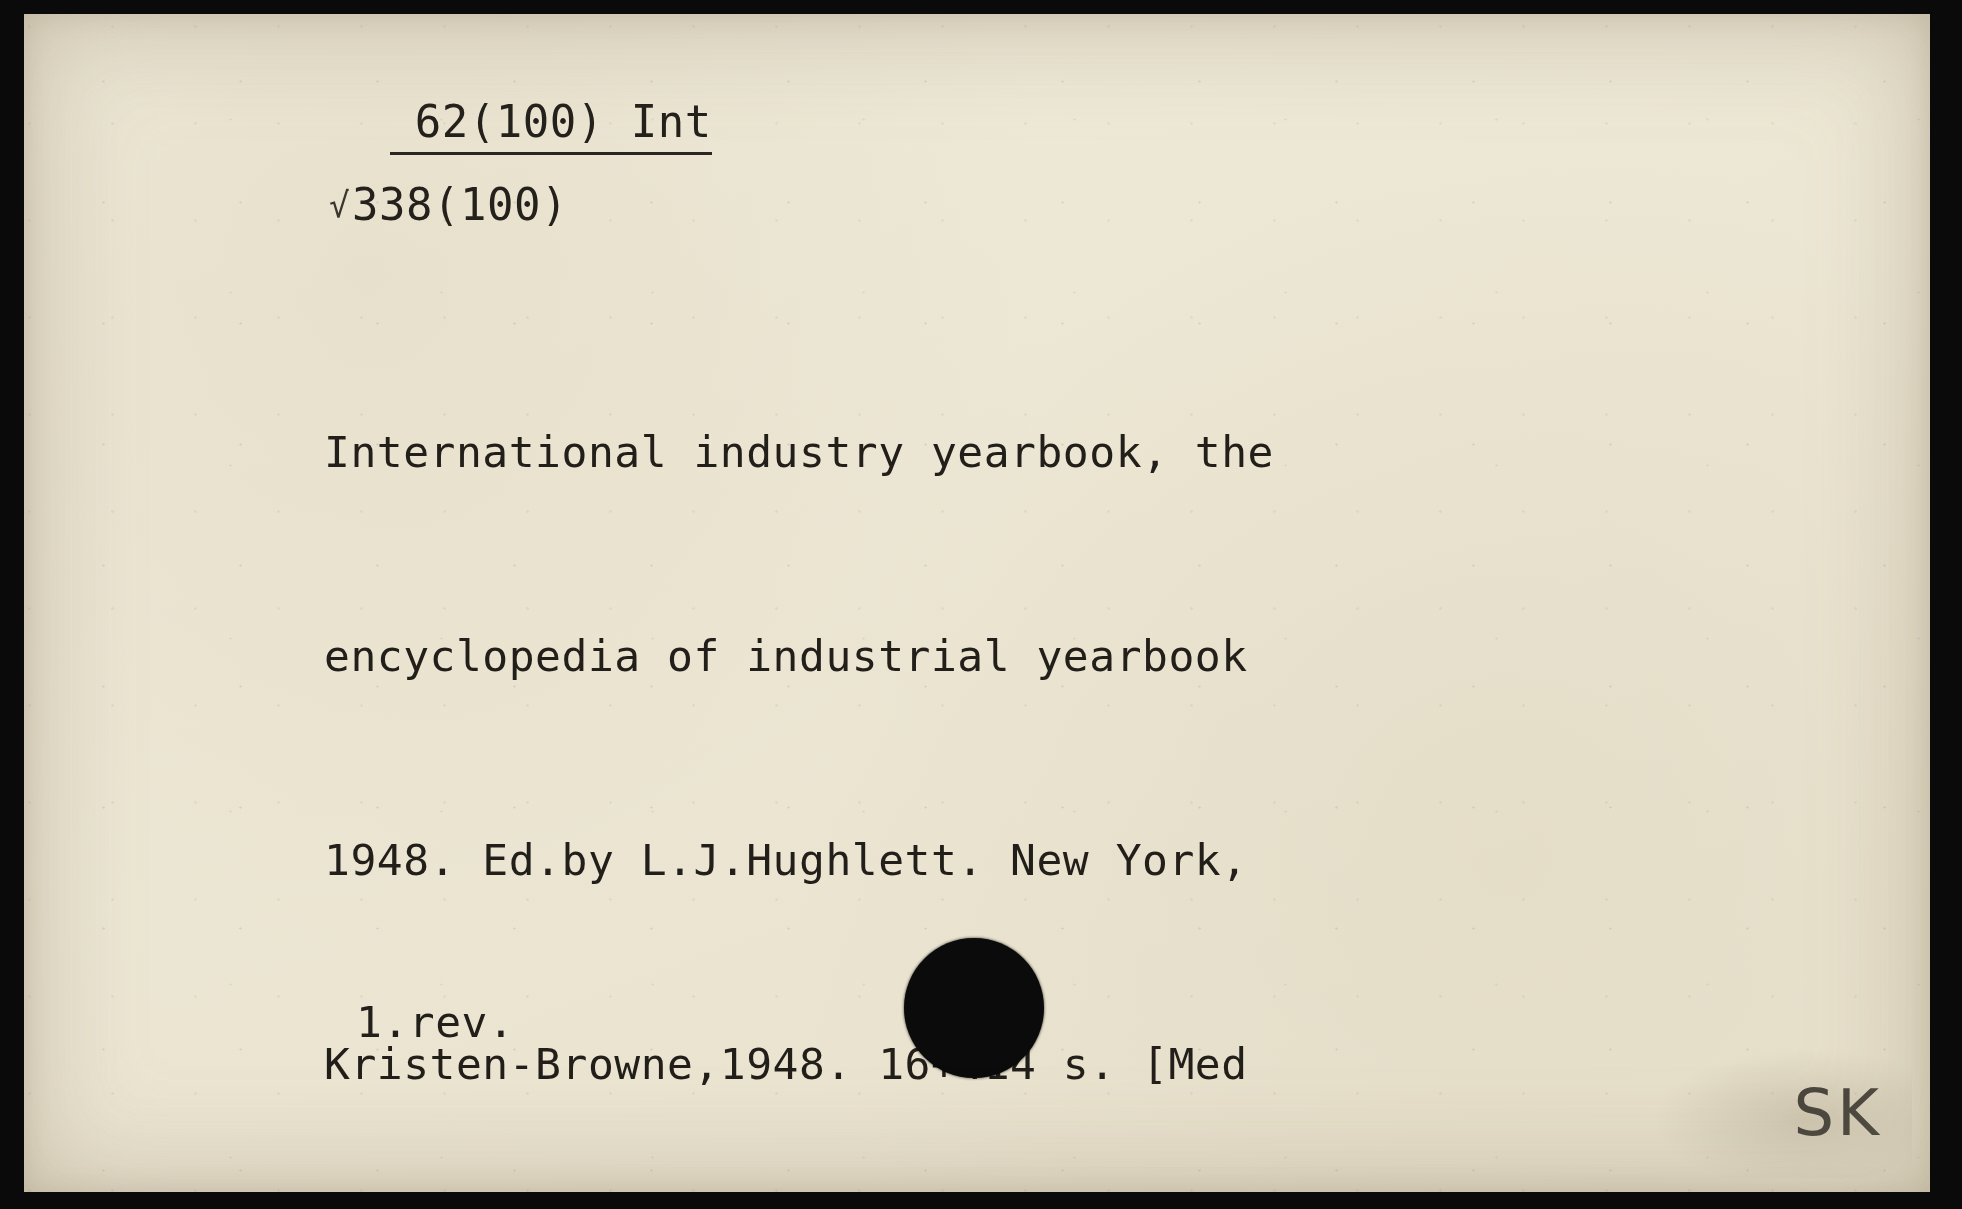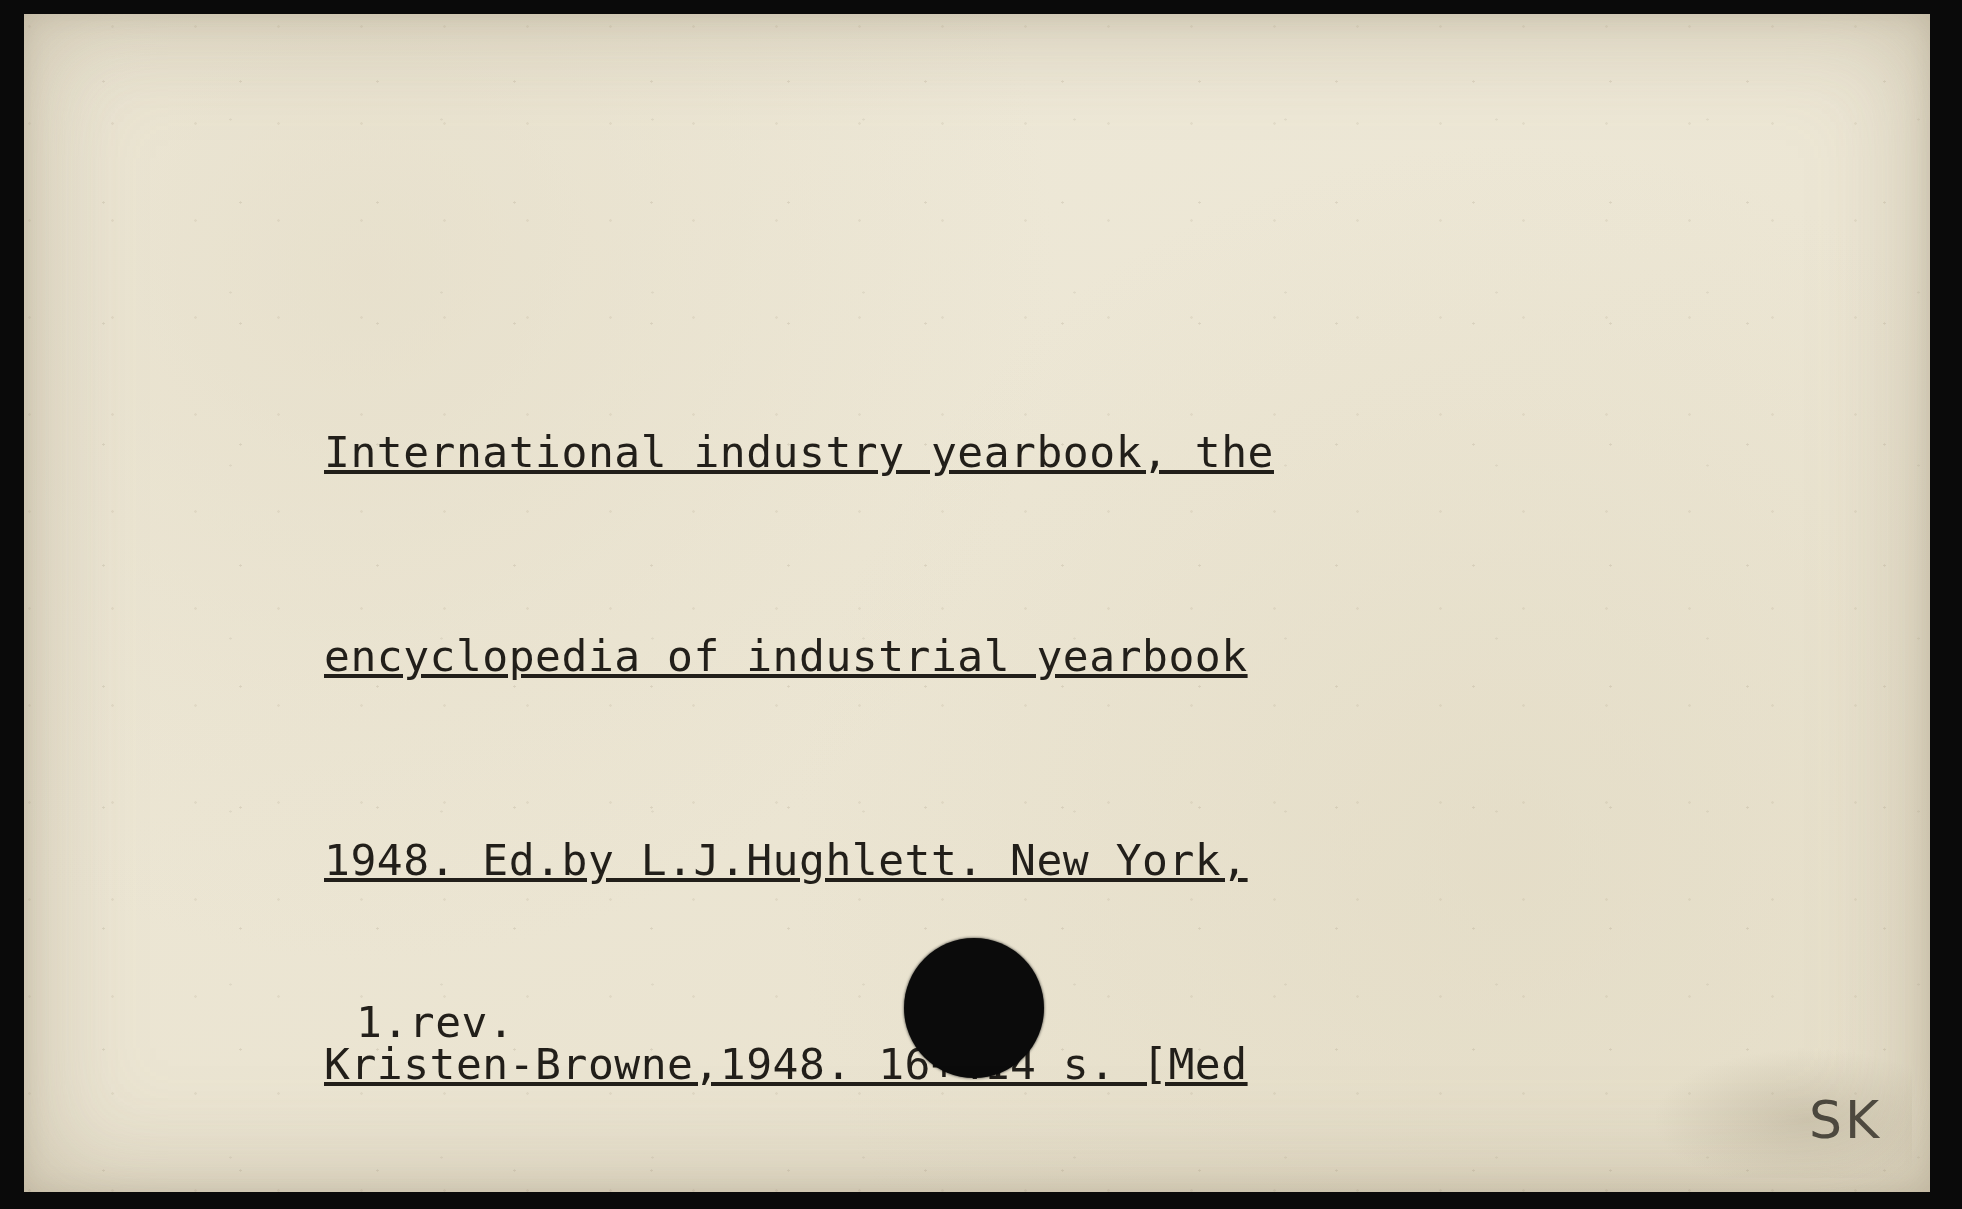--- a/index.html
+++ b/index.html
@@ -156,6 +156,13 @@
 
     <div id="grain"></div>
 
+    <div class="text-block" id="callnum">
+      <div class="line-top">62(100) Int</div>
+      <div class="line-bottom-wrap">
+        <span class="check">√</span>
+        <span class="line-bottom">338(100)</span>
+      </div>
+    </div>
 
     <div class="text-block" id="body-text">
       <span class="ln">International industry yearbook, the</span>

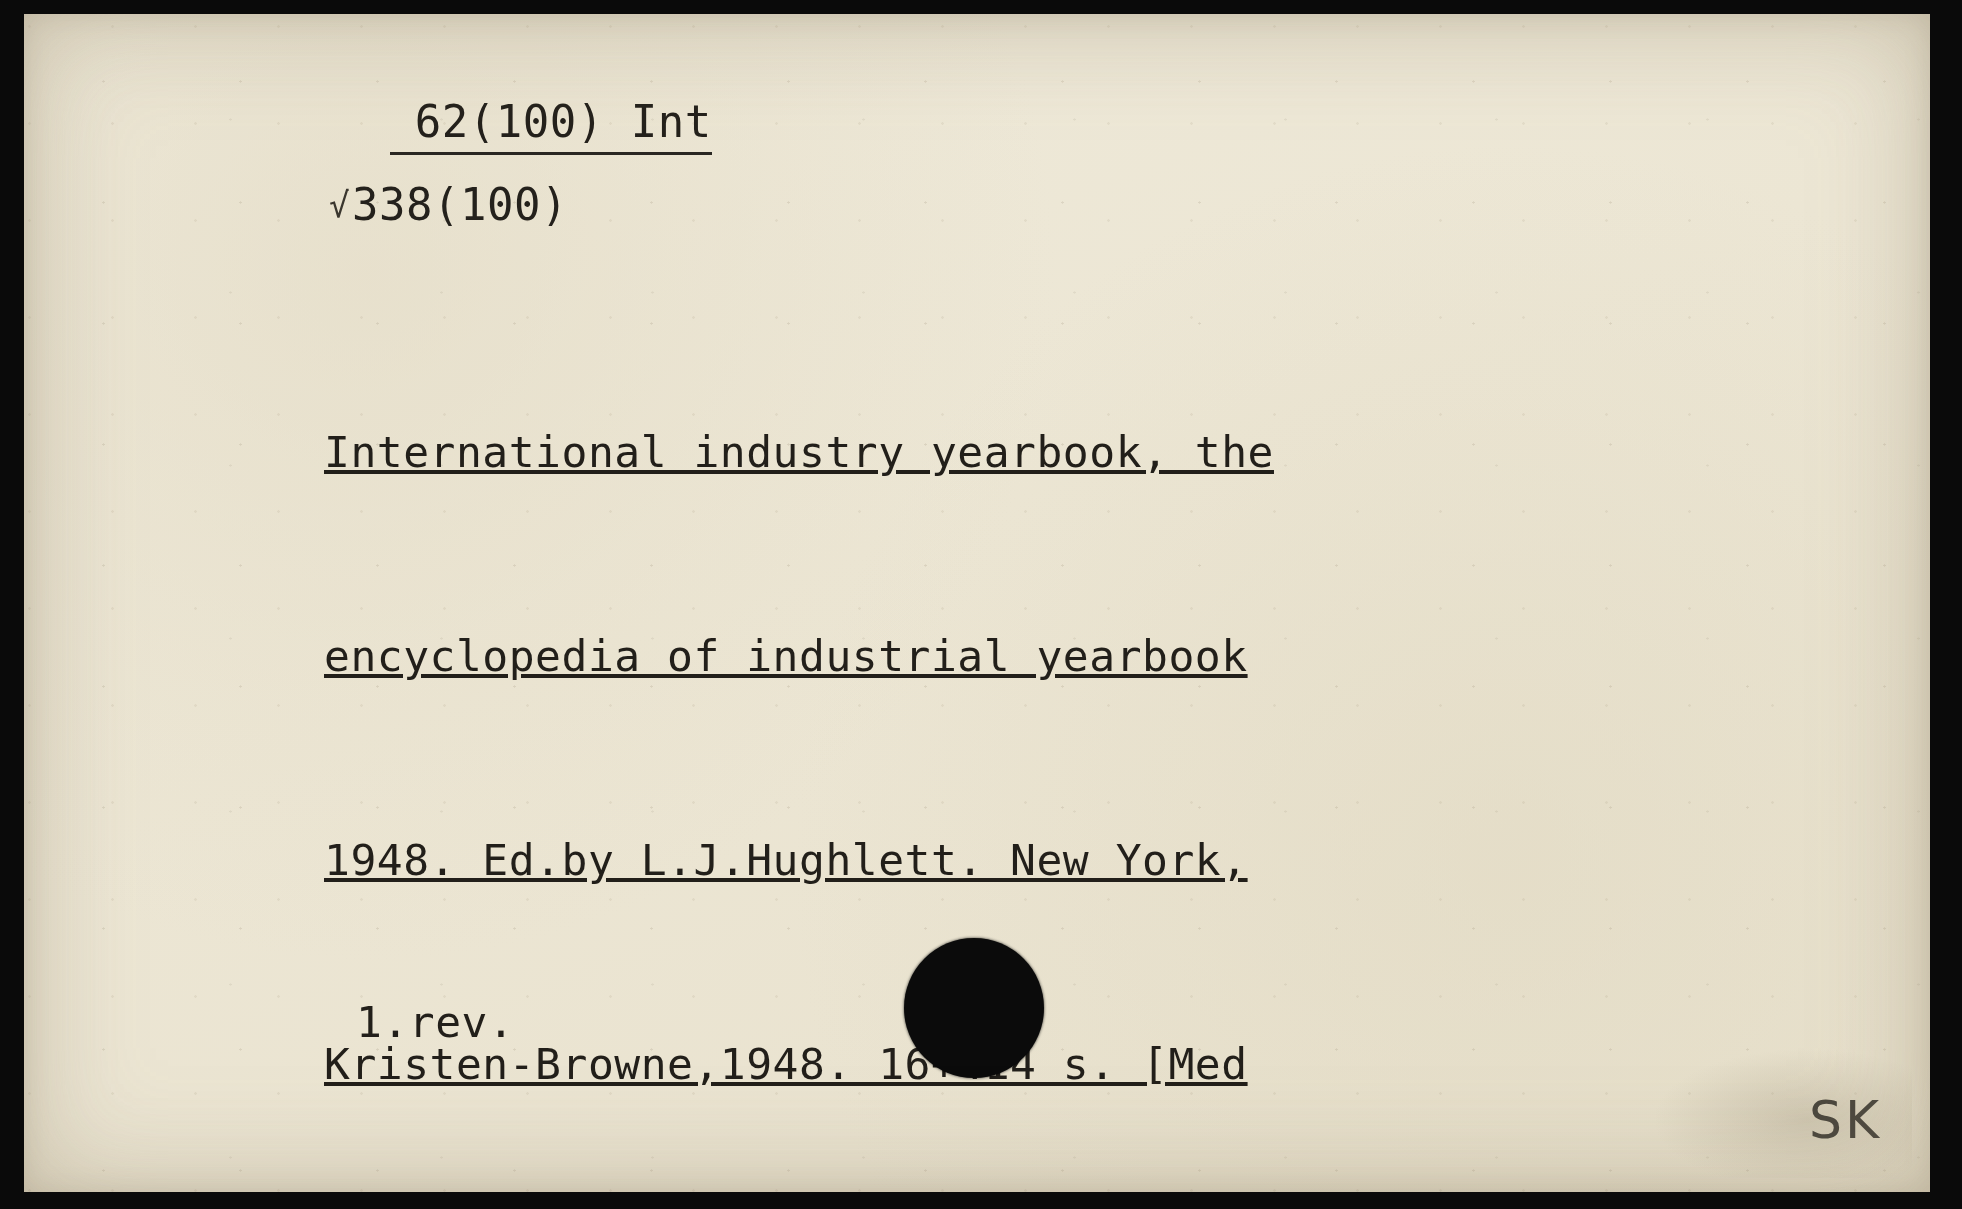--- a/index.html
+++ b/index.html
@@ -103,7 +103,7 @@
     line-height: 68px;
     color: #221f1a;
   }
-  #body-text .ln { display: block; text-decoration: underline; }
+  #body-text .ln { display: block; }
 
   
   #tracing {

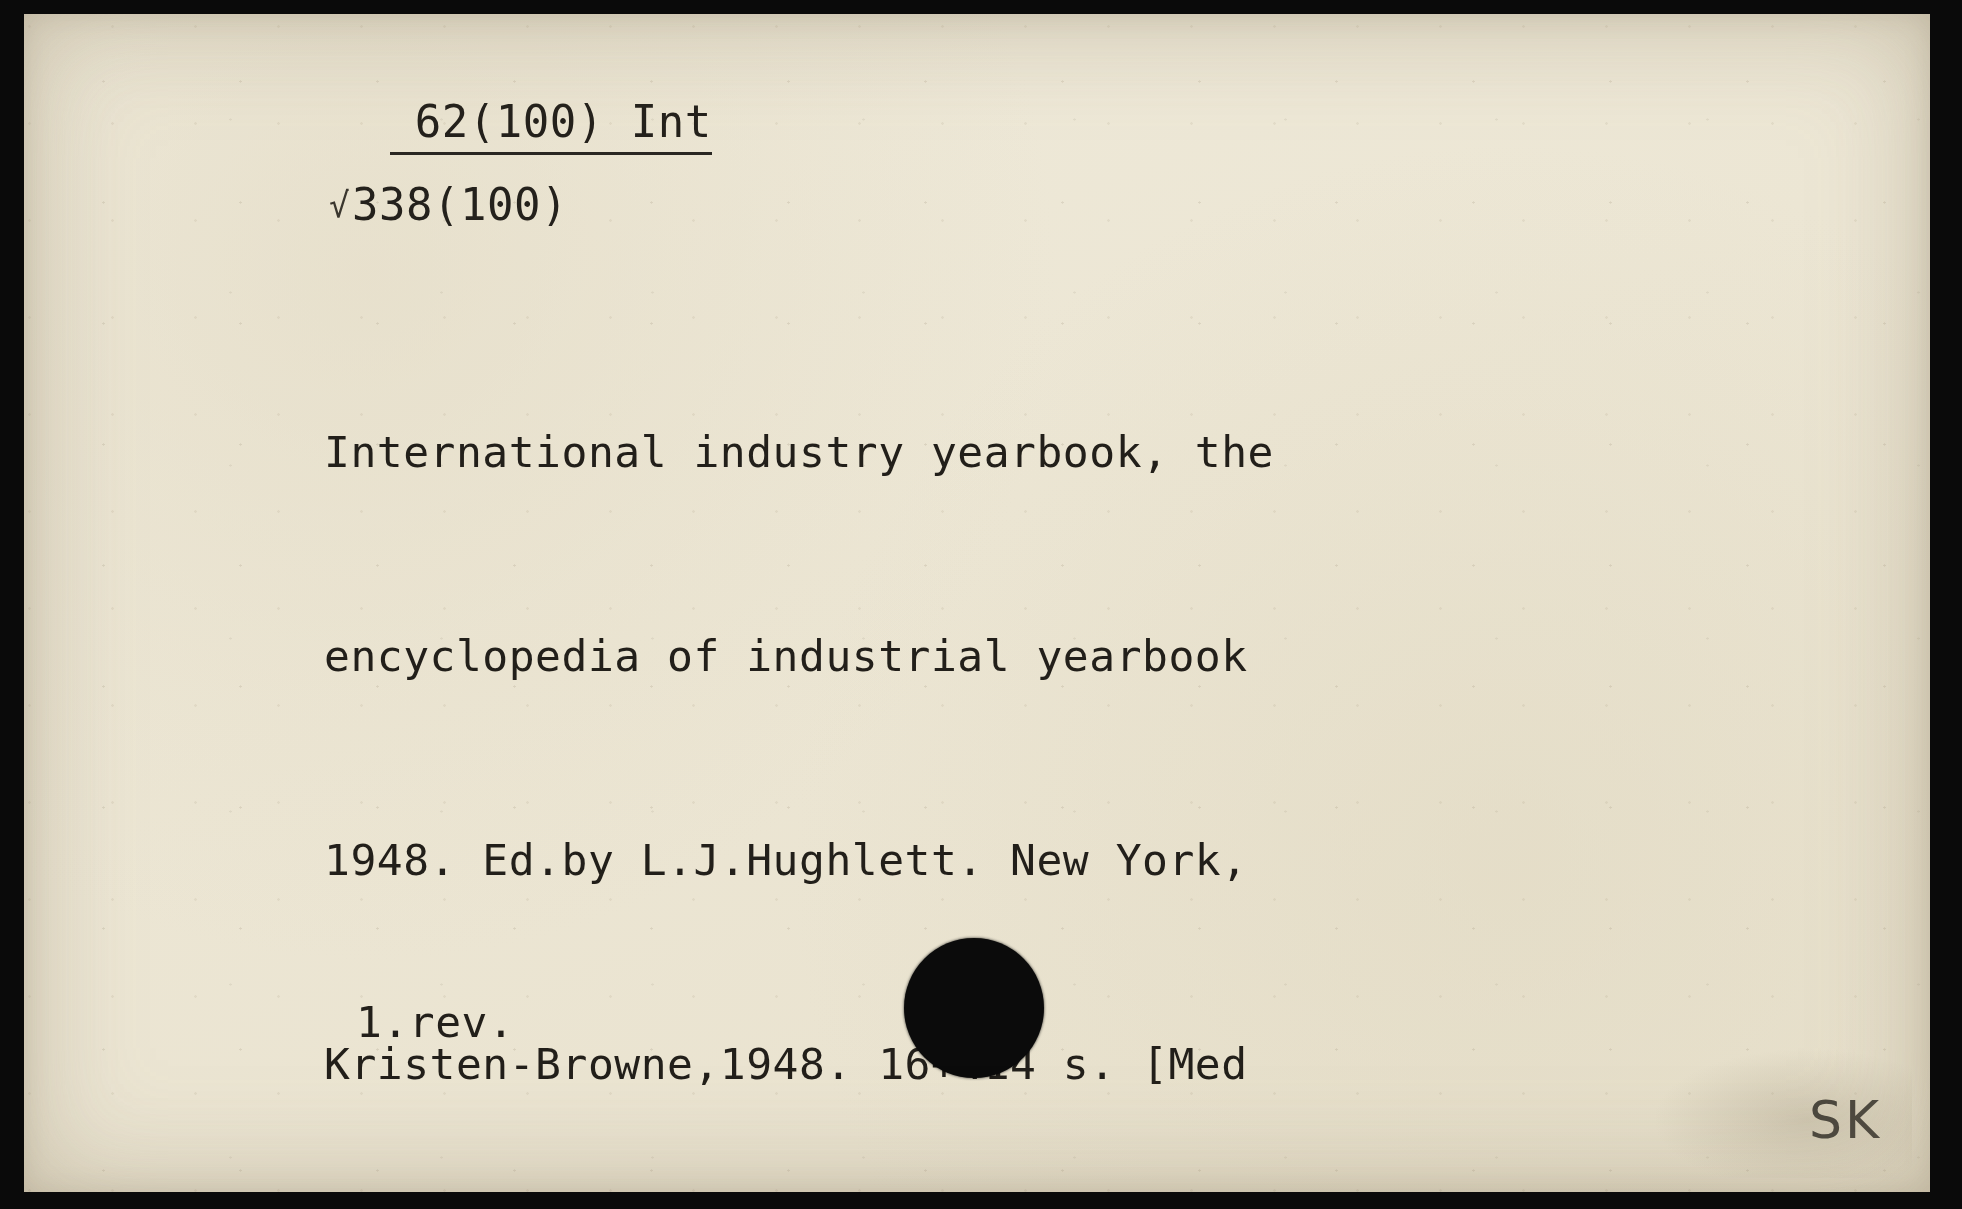--- a/index.html
+++ b/index.html
@@ -132,7 +132,7 @@
     bottom: 42px;
     left: auto;
     top: auto;
-    font-size: 52px;
+    font-size: 64px;
     letter-spacing: 3px;
     color: #4a463d;
     font-family: "DejaVu Sans", sans-serif;

